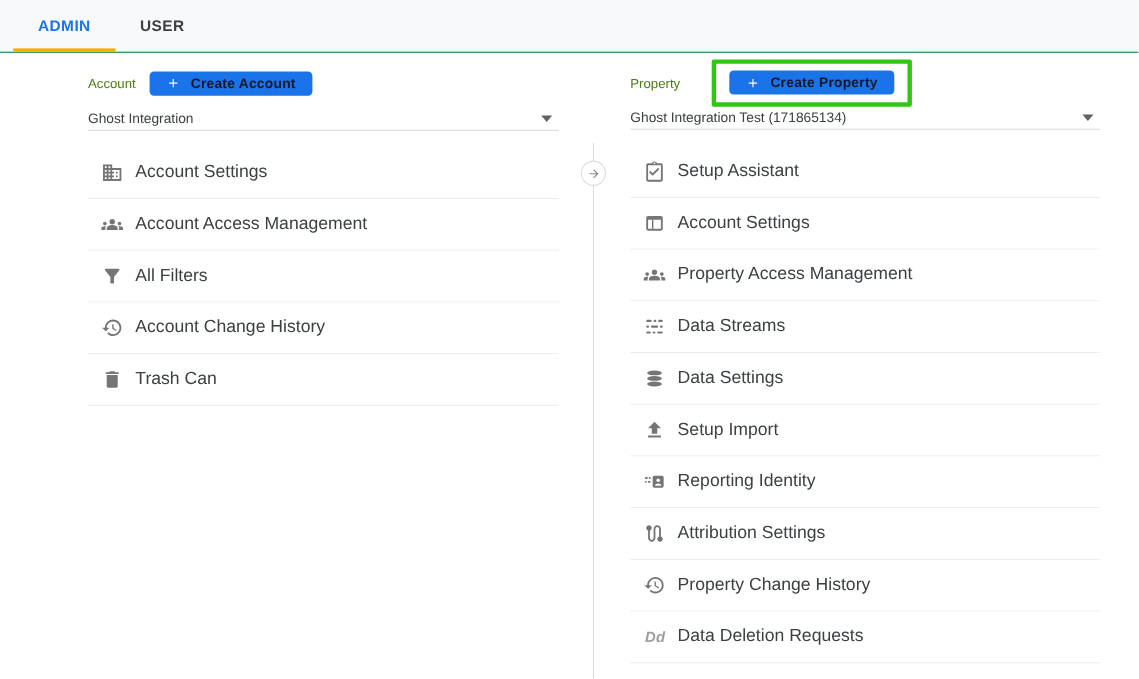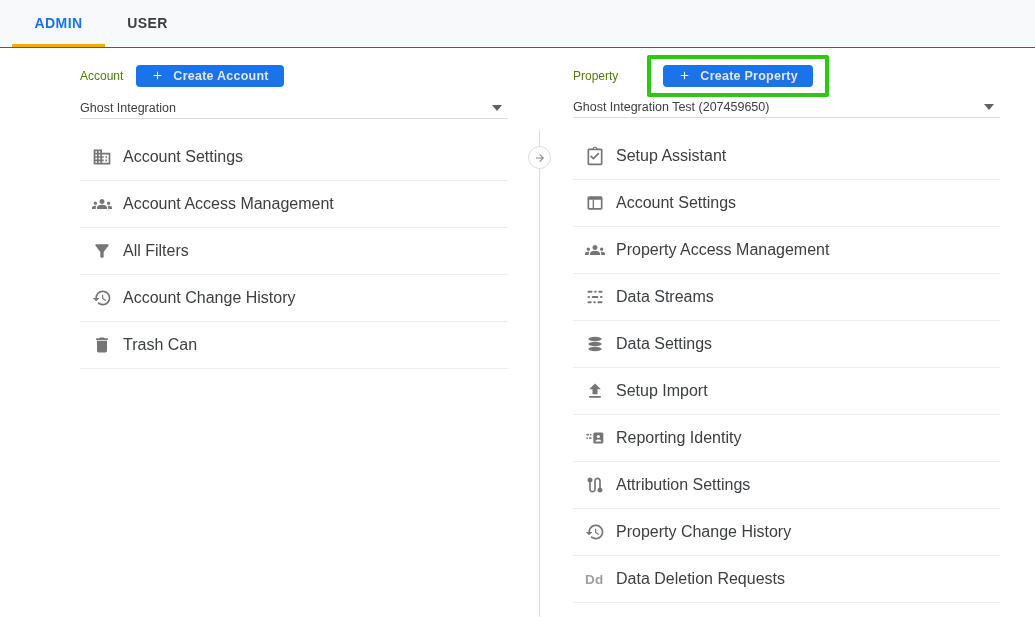--- a/index.html
+++ b/index.html
@@ -25,7 +25,7 @@
   .hdr-label { font-size:12px; color:#4d7c0f; margin-right:13px; white-space:nowrap; }
 
   .create-btn { display:inline-flex; align-items:center; gap:9px; height:22px; padding:0 15px;
-                background:#1a73e8; color:#e5e5e5; border:none; border-radius:4px;
+                background:#1a73e8; color:#0f172a; border:none; border-radius:4px;
                 font-family:"Liberation Sans", Arial, sans-serif;
                 font-size:12.5px; font-weight:700; letter-spacing:.25px; cursor:pointer; white-space:nowrap; }
   .create-btn svg { width:13px; height:13px; fill:#fff; }

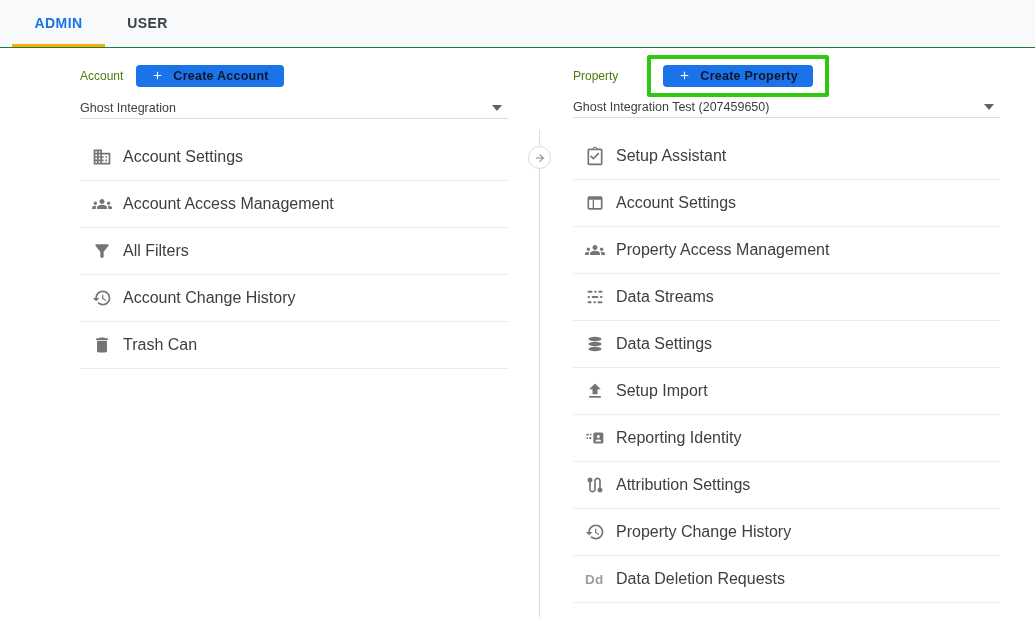--- a/index.html
+++ b/index.html
@@ -152,7 +152,7 @@
       </span>
     </div>
     <div class="dropdown">
-      <span class="dd-text">Ghost Integration Test (207459650)</span>
+      <span class="dd-text">Ghost Integration Test (171865134)</span>
       <span class="dd-caret"></span>
     </div>
 

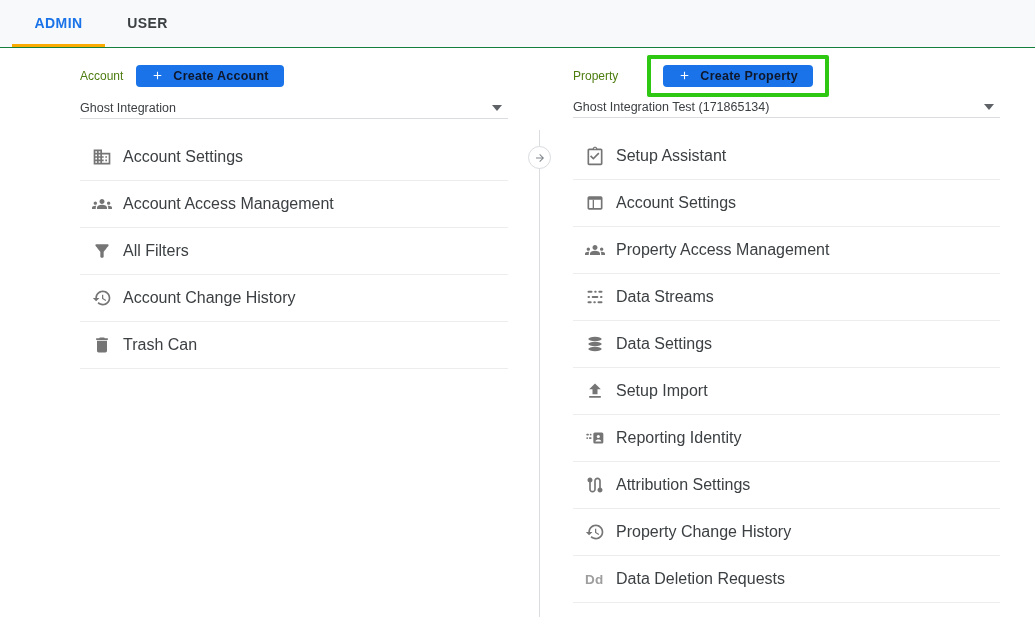--- a/index.html
+++ b/index.html
@@ -45,7 +45,7 @@
   .row { display:flex; align-items:center; height:47px; padding-left:12px;
          border-bottom:1px solid #ededee; cursor:pointer; background:#fff; }
   .icon { width:20px; height:20px; margin-right:11px; display:inline-flex;
-          align-items:center; justify-content:flex-start; flex:none; }
+          align-items:center; justify-content:flex-end; flex:none;font-style:italic; }
   .icon svg { width:20px; height:20px; fill:#757575; }
   .icon-text { font-size:13.5px; font-weight:700; color:#9e9e9e; letter-spacing:.3px; }
   .row-label { font-size:16px; color:#3c4043; white-space:nowrap; }

